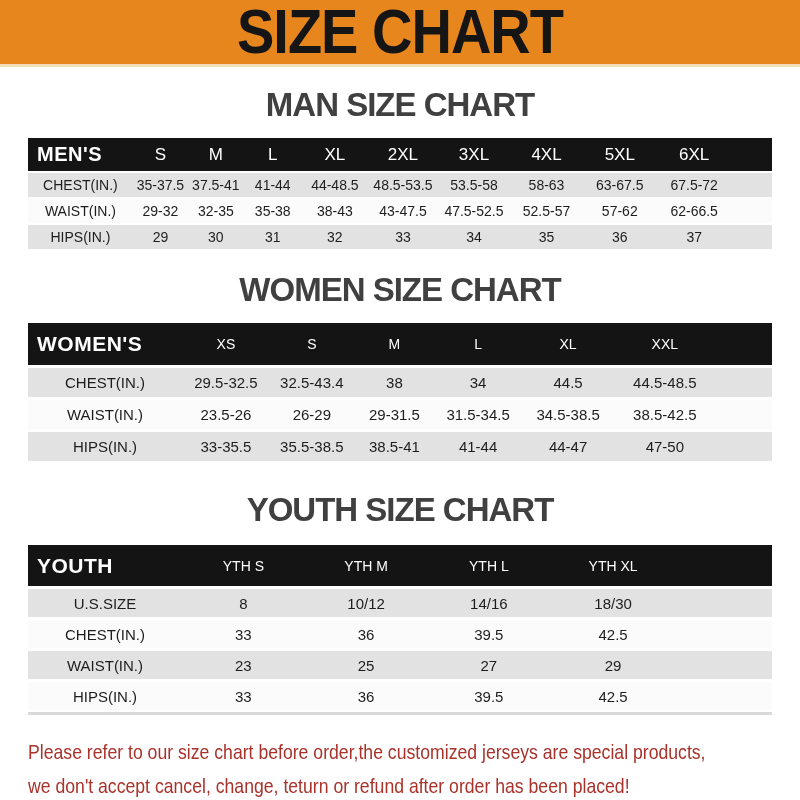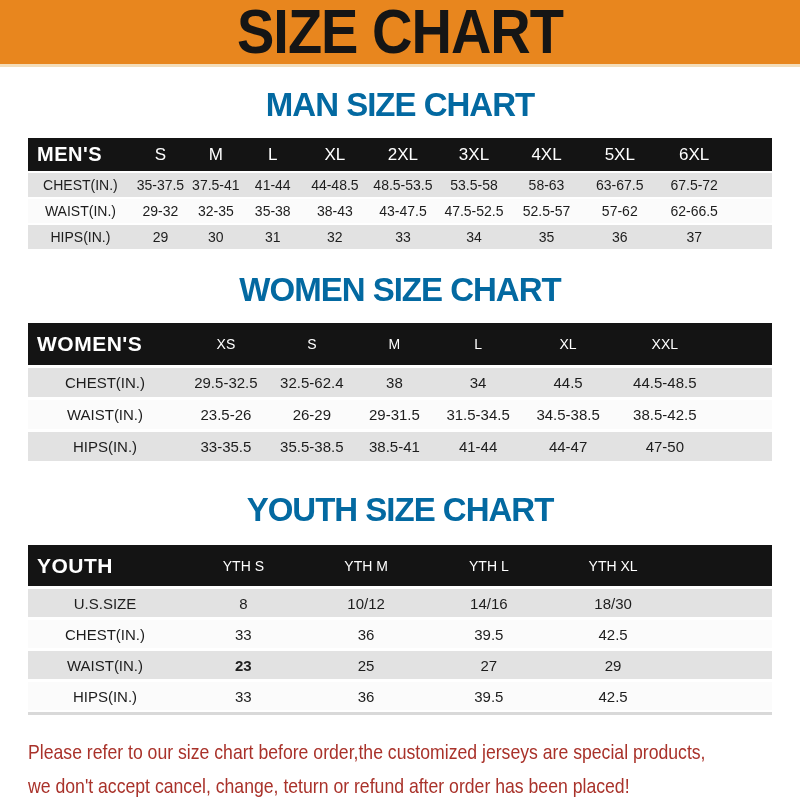--- a/index.html
+++ b/index.html
@@ -13,7 +13,7 @@
              transform:scaleY(1.12);line-height:1;}
 
   
-  .section-heading{margin:0;text-align:center;font-weight:800;color:#0369a1;
+  .section-heading{margin:0;text-align:center;font-weight:800;color:#404040;
                    font-size:33px;line-height:38px;letter-spacing:-1px;}
   #sec-men .section-heading{margin:19px 0 14px;}
   #sec-women .section-heading{margin:22px 0 14px;}

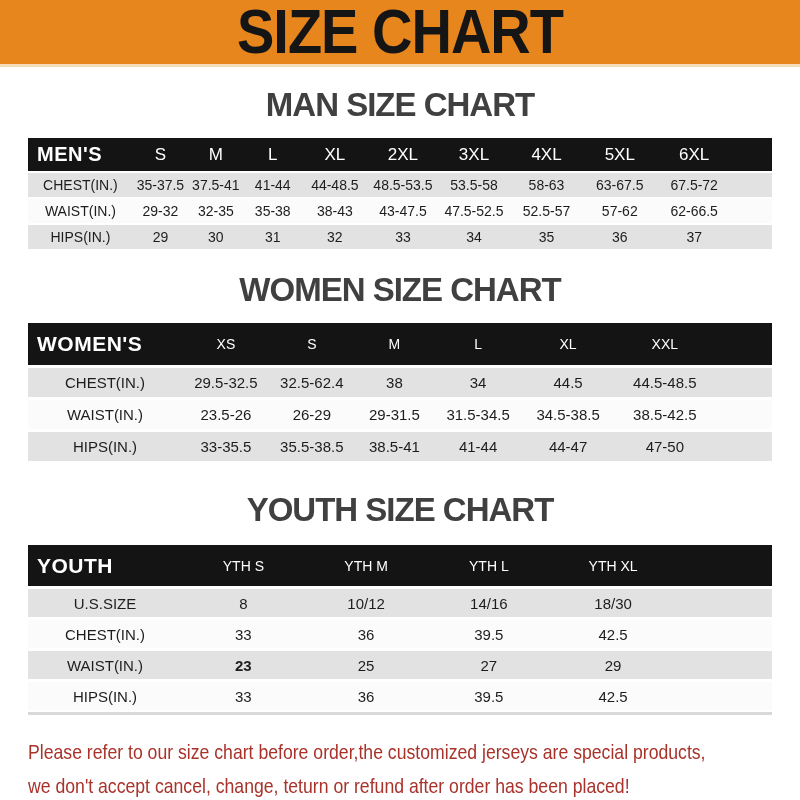--- a/index.html
+++ b/index.html
@@ -131,7 +131,7 @@
         <div class="trow body shade">
           <div class="cell rowlabel" style="width: 20.7%;">CHEST(IN.)</div>
           <div class="cell datacell" style="width: 11.8%;">29.5-32.5</div>
-          <div class="cell datacell" style="width: 11.3%;">32.5-62.4</div>
+          <div class="cell datacell" style="width: 11.3%;">32.5-43.4</div>
           <div class="cell datacell" style="width: 10.9%;">38</div>
           <div class="cell datacell" style="width: 11.6%;">34</div>
           <div class="cell datacell" style="width: 12.6%;">44.5</div>

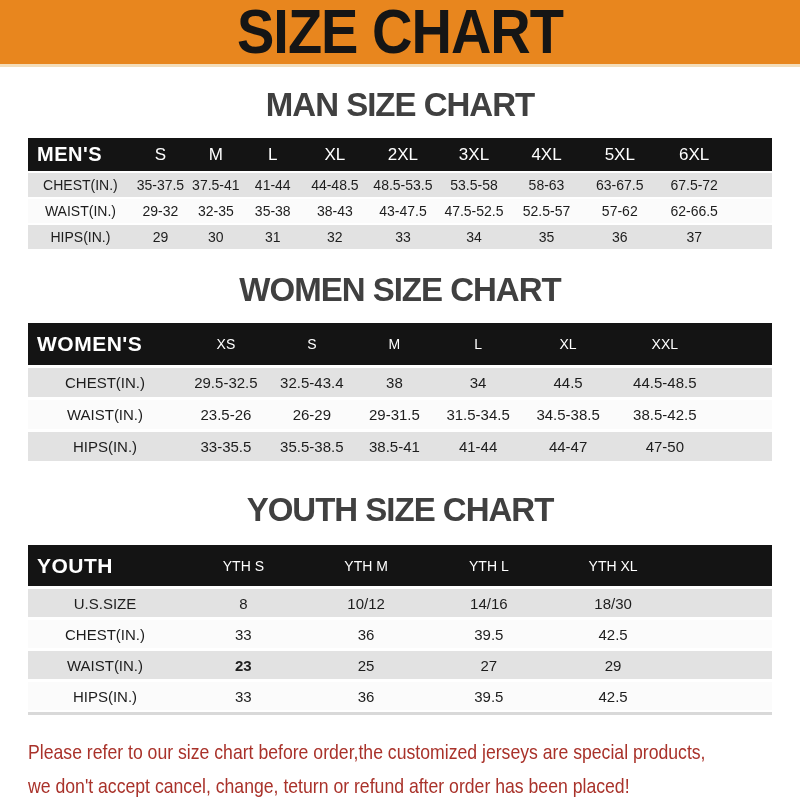--- a/index.html
+++ b/index.html
@@ -190,7 +190,7 @@
         </div>
         <div class="trow body shade">
           <div class="cell rowlabel" style="width: 20.7%;">WAIST(IN.)</div>
-          <div class="cell datacell" style="width: 16.5%; font-weight: bold;">23</div>
+          <div class="cell datacell" style="width: 16.5%;">23</div>
           <div class="cell datacell" style="width: 16.5%;">25</div>
           <div class="cell datacell" style="width: 16.5%;">27</div>
           <div class="cell datacell" style="width: 16.9%;">29</div>

